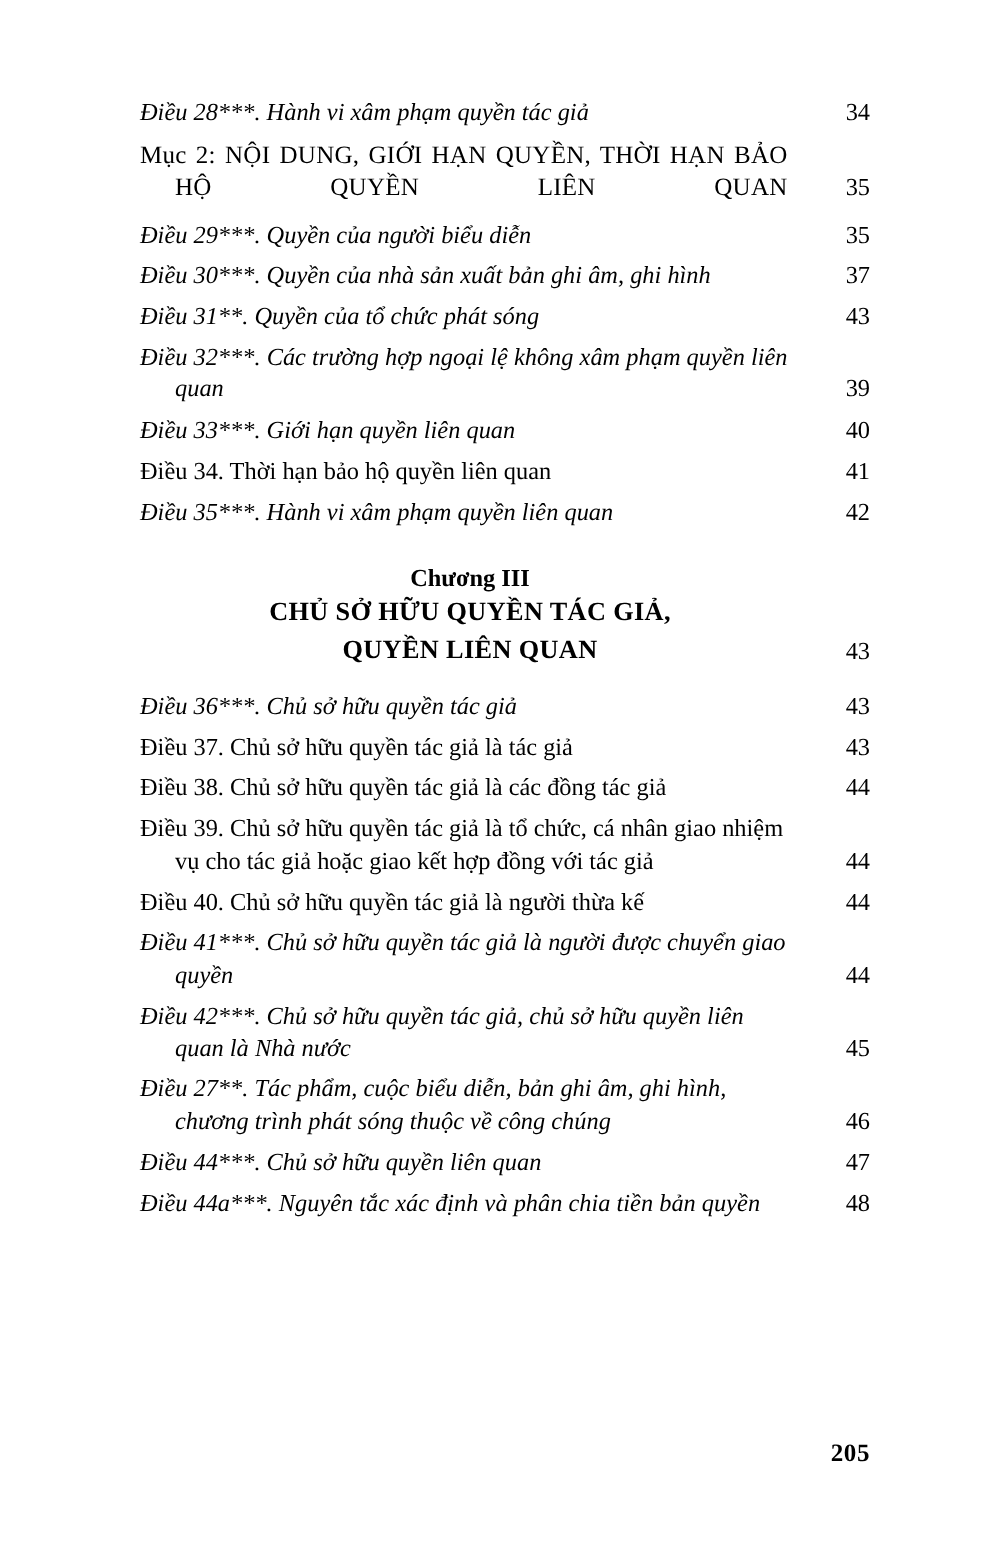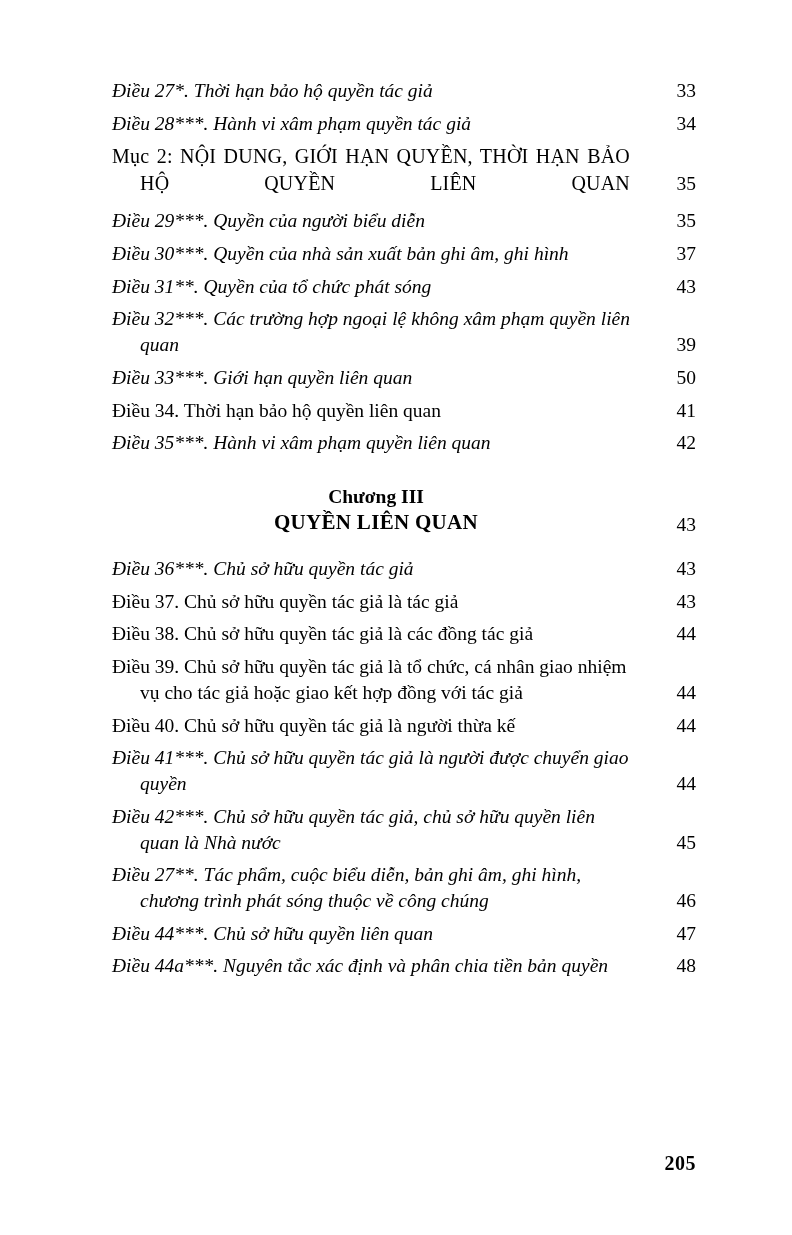--- a/index.html
+++ b/index.html
@@ -114,10 +114,6 @@
 <div class="page">
   <div class="toc">
 
-    <div class="entry italic">
-      <span class="txt">Điều 27*. Thời hạn bảo hộ quyền tác giả</span>
-      <span class="pg">33</span>
-    </div>
 
     <div class="entry italic">
       <span class="txt">Điều 28***. Hành vi xâm phạm quyền tác giả</span>

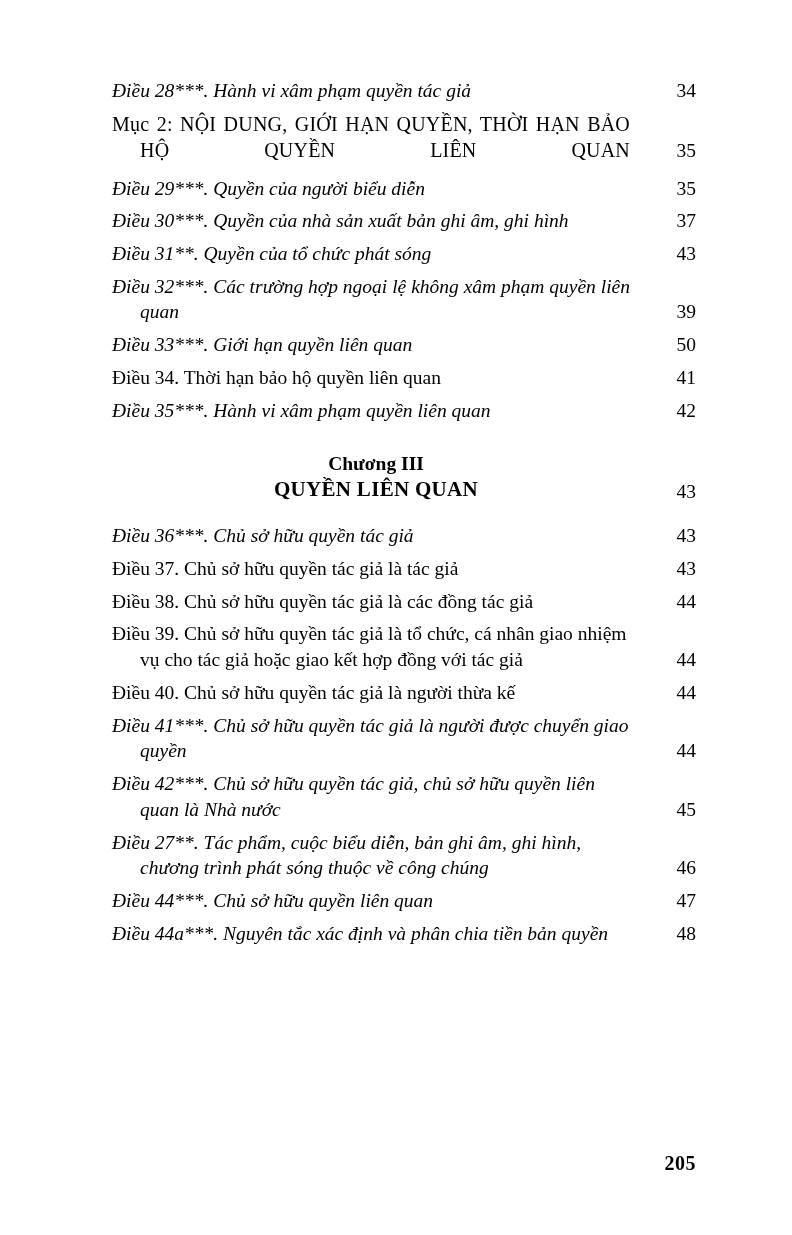--- a/index.html
+++ b/index.html
@@ -147,7 +147,7 @@
 
     <div class="entry italic">
       <span class="txt">Điều 33***. Giới hạn quyền liên quan</span>
-      <span class="pg">50</span>
+      <span class="pg">40</span>
     </div>
 
     <div class="entry roman">

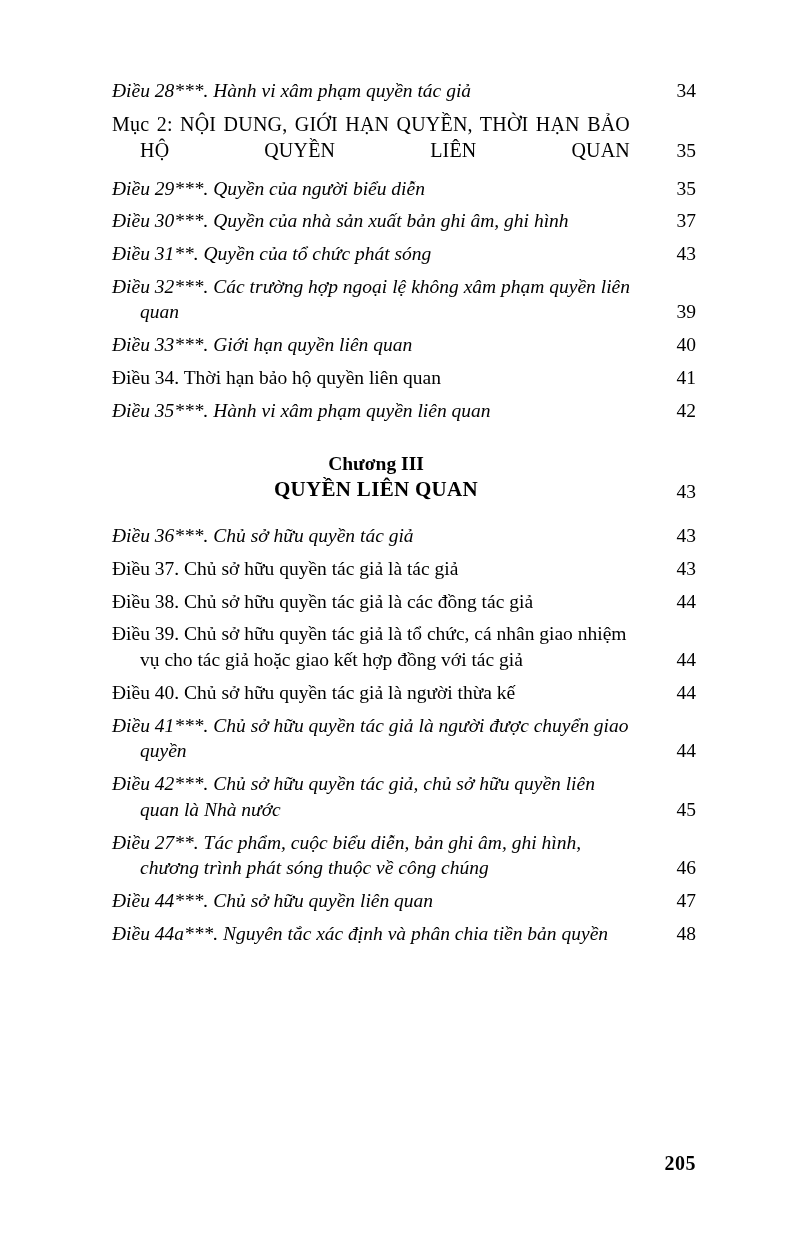--- a/index.html
+++ b/index.html
@@ -162,6 +162,7 @@
 
     <div class="chapter">
       <div class="chap-num">Chương III</div>
+      <div class="chap-title">CHỦ SỞ HỮU QUYỀN TÁC GIẢ,</div>
       <div class="chap-title">QUYỀN LIÊN QUAN</div>
       <span class="chap-pg">43</span>
     </div>

